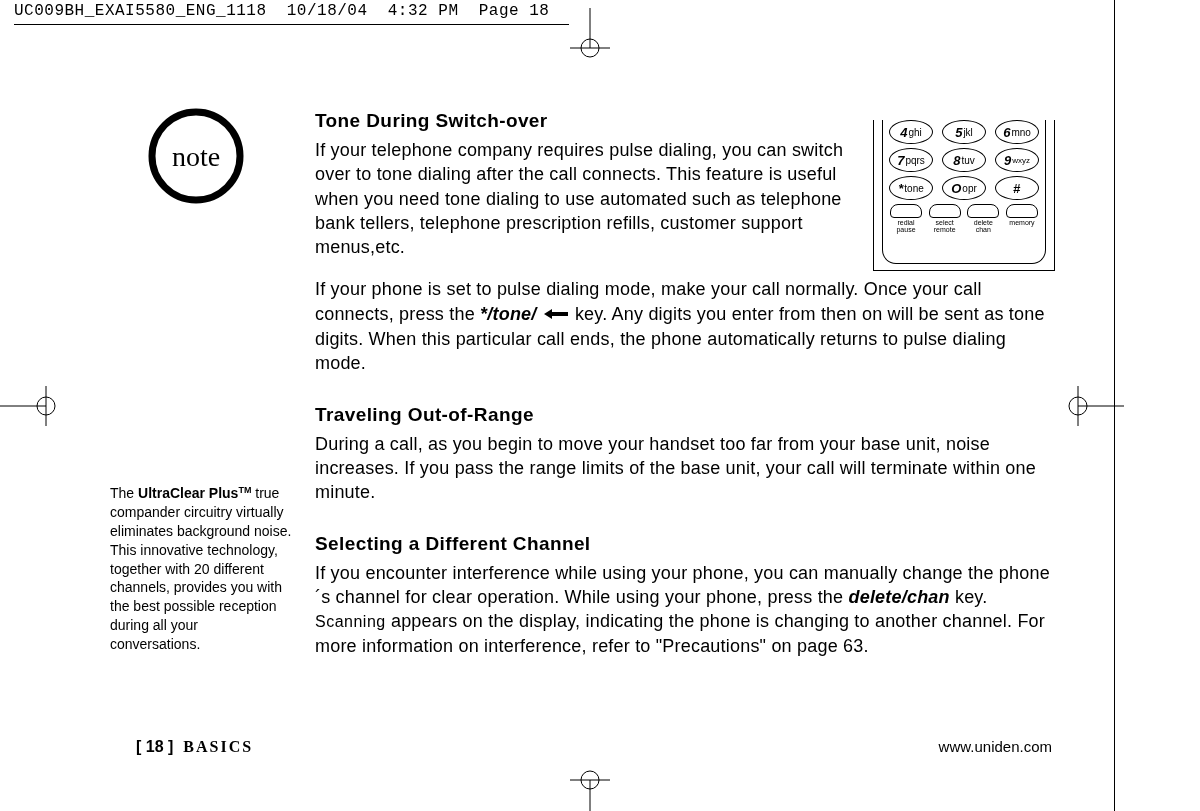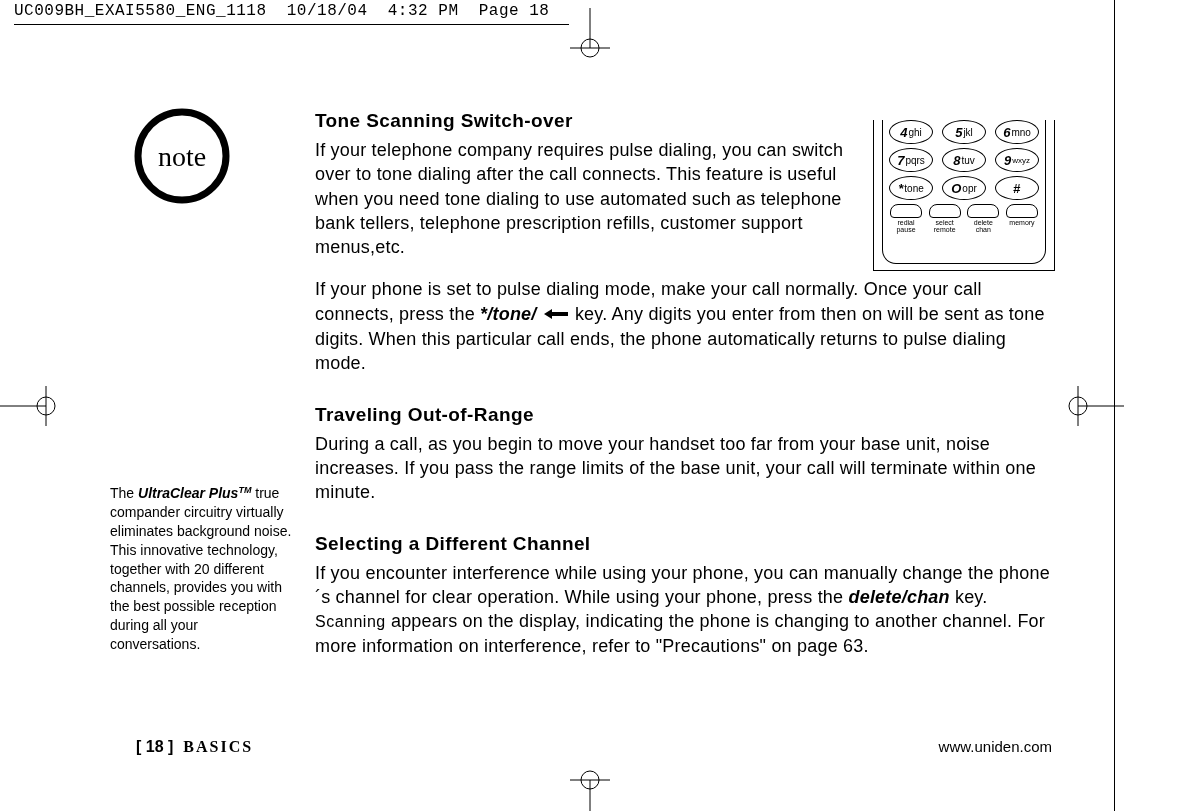--- a/index.html
+++ b/index.html
@@ -280,7 +280,7 @@
   </div>
 
   <div class="main">
-    <div class="h2">Tone Scanning Switch-over</div>
+    <div class="h2">Tone During Switch-over</div>
     <p class="para para-narrow">If your telephone company requires pulse dialing, you can switch over to tone dialing after the call connects. This feature is useful when you need tone dialing to use automated such as telephone bank tellers, telephone prescription refills, customer support menus,etc.</p>
 
     <p class="para" style="margin-top:18px;">

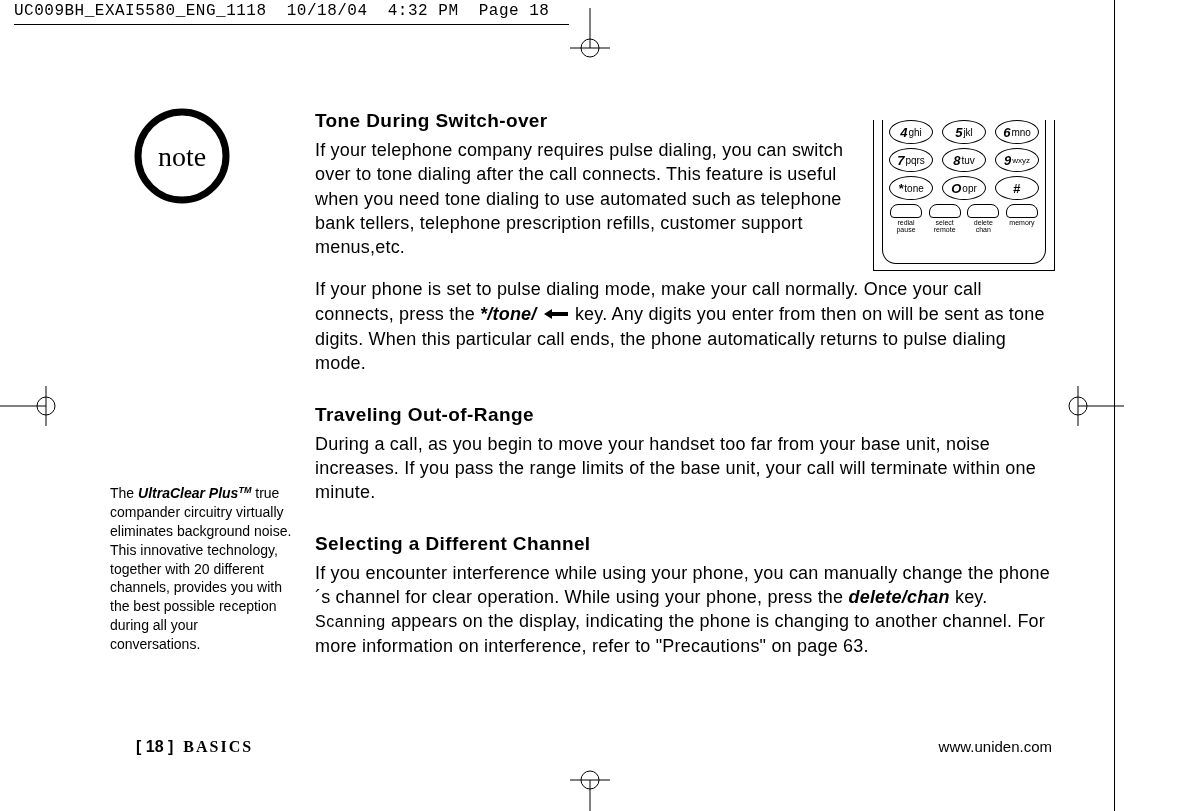--- a/index.html
+++ b/index.html
@@ -79,7 +79,7 @@
   
   .note-badge {
     position: absolute;
-    top: 108px; left: 134px;
+    top: 108px; left: 148px;
     width: 96px; height: 96px;
   }
 

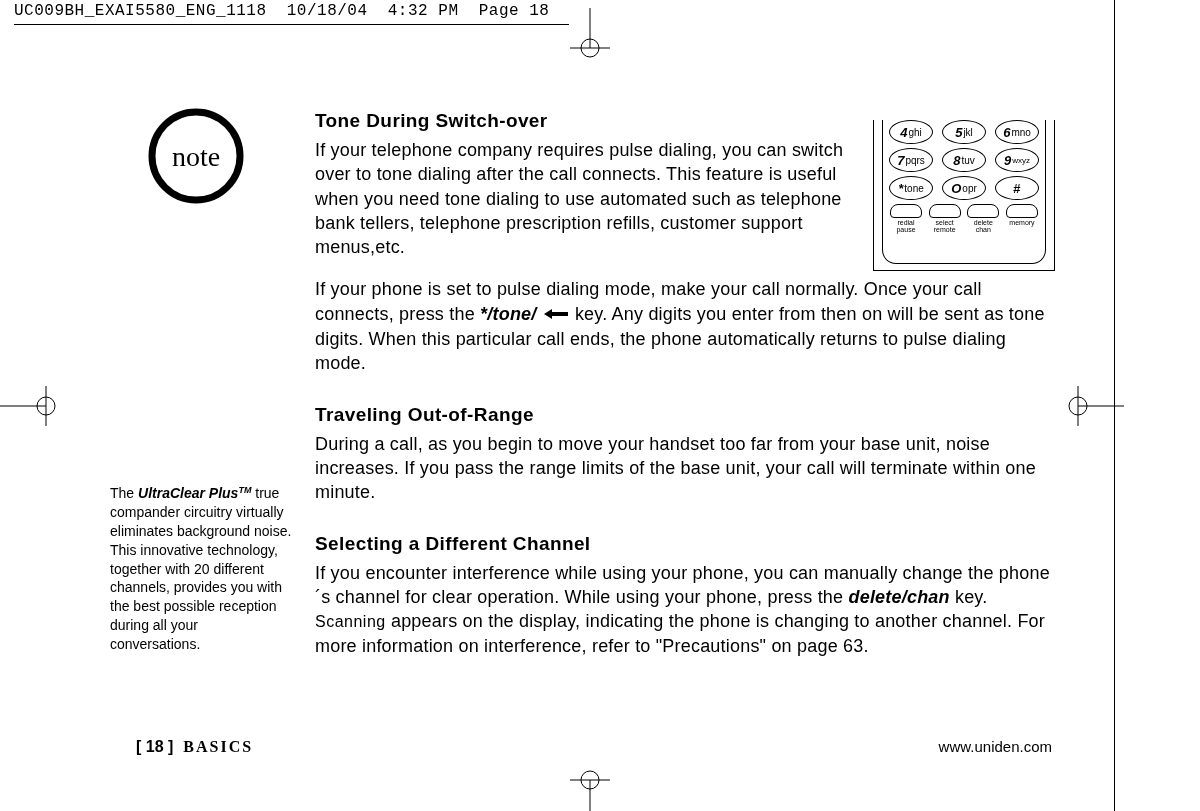--- a/index.html
+++ b/index.html
@@ -74,7 +74,7 @@
     font-size: 14px;
     line-height: 1.35;
   }
-  .sidetext .lead { font-weight: bold; font-style: italic; }
+  .sidetext .lead { font-weight: bold; }
 
   
   .note-badge {

